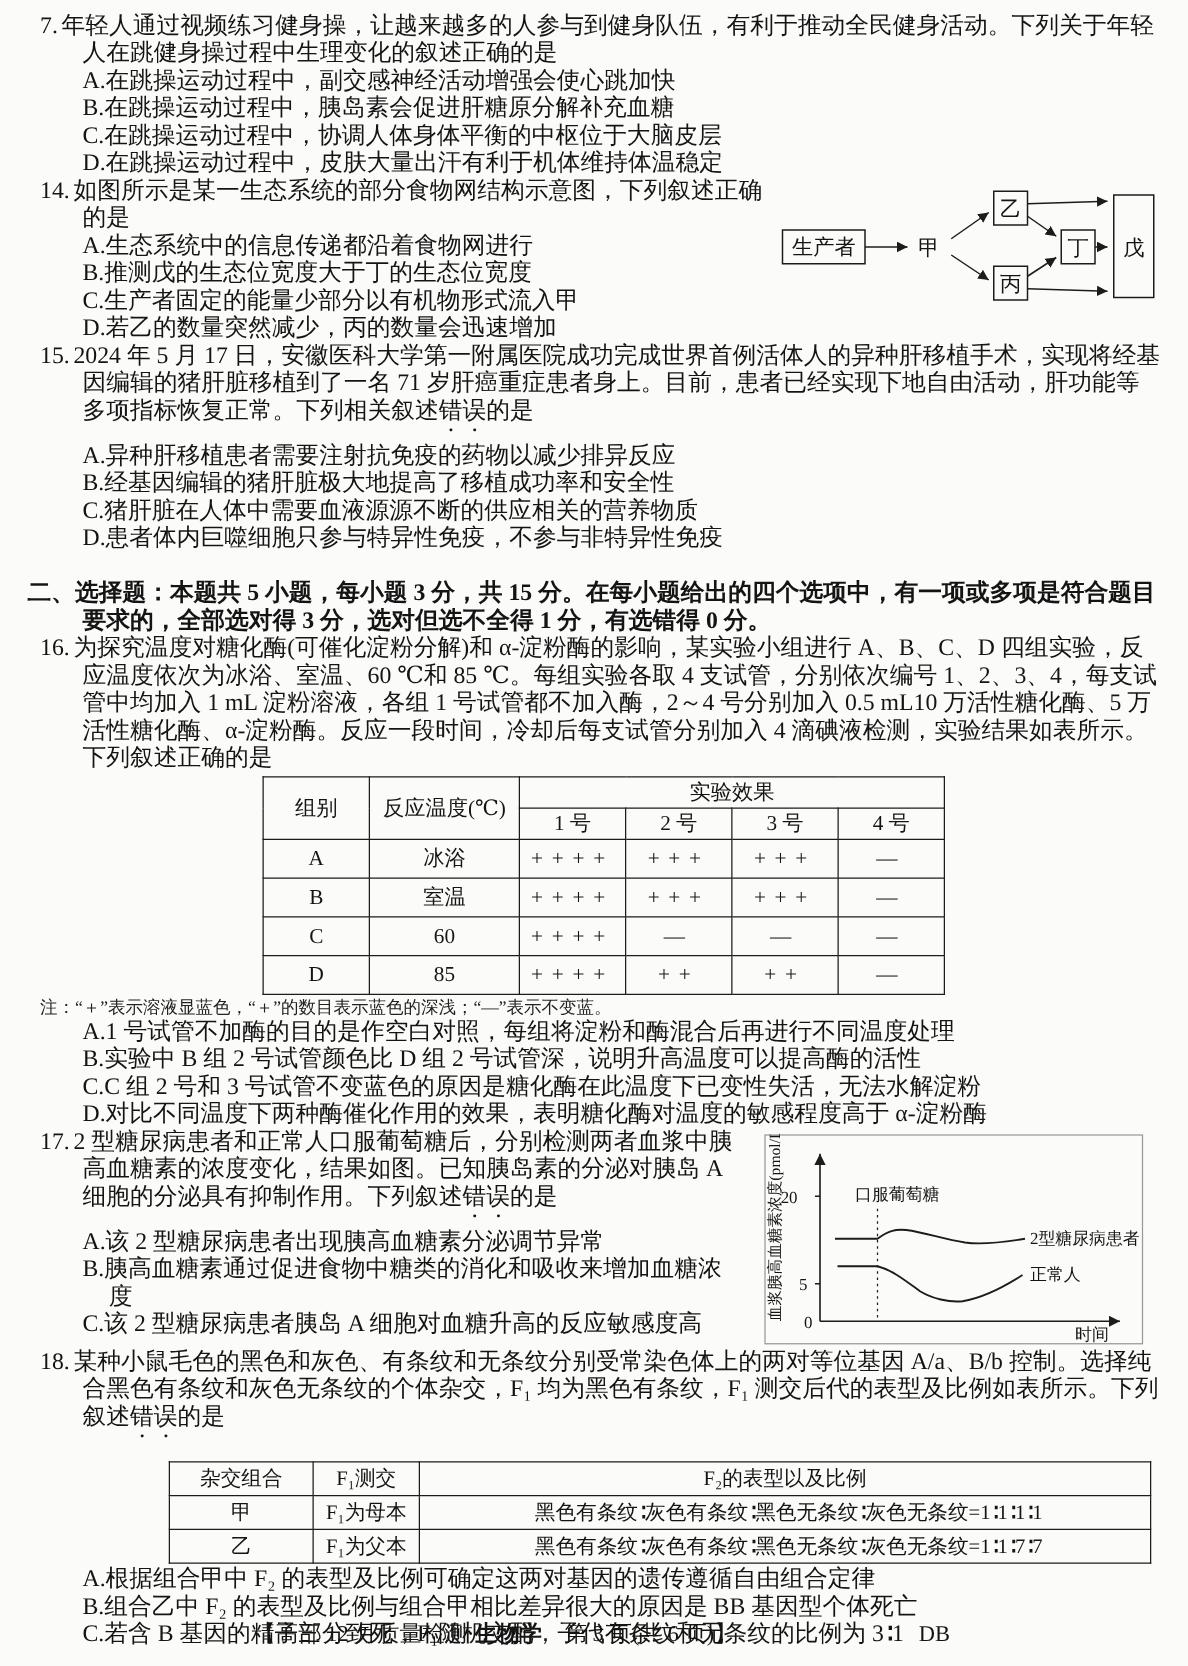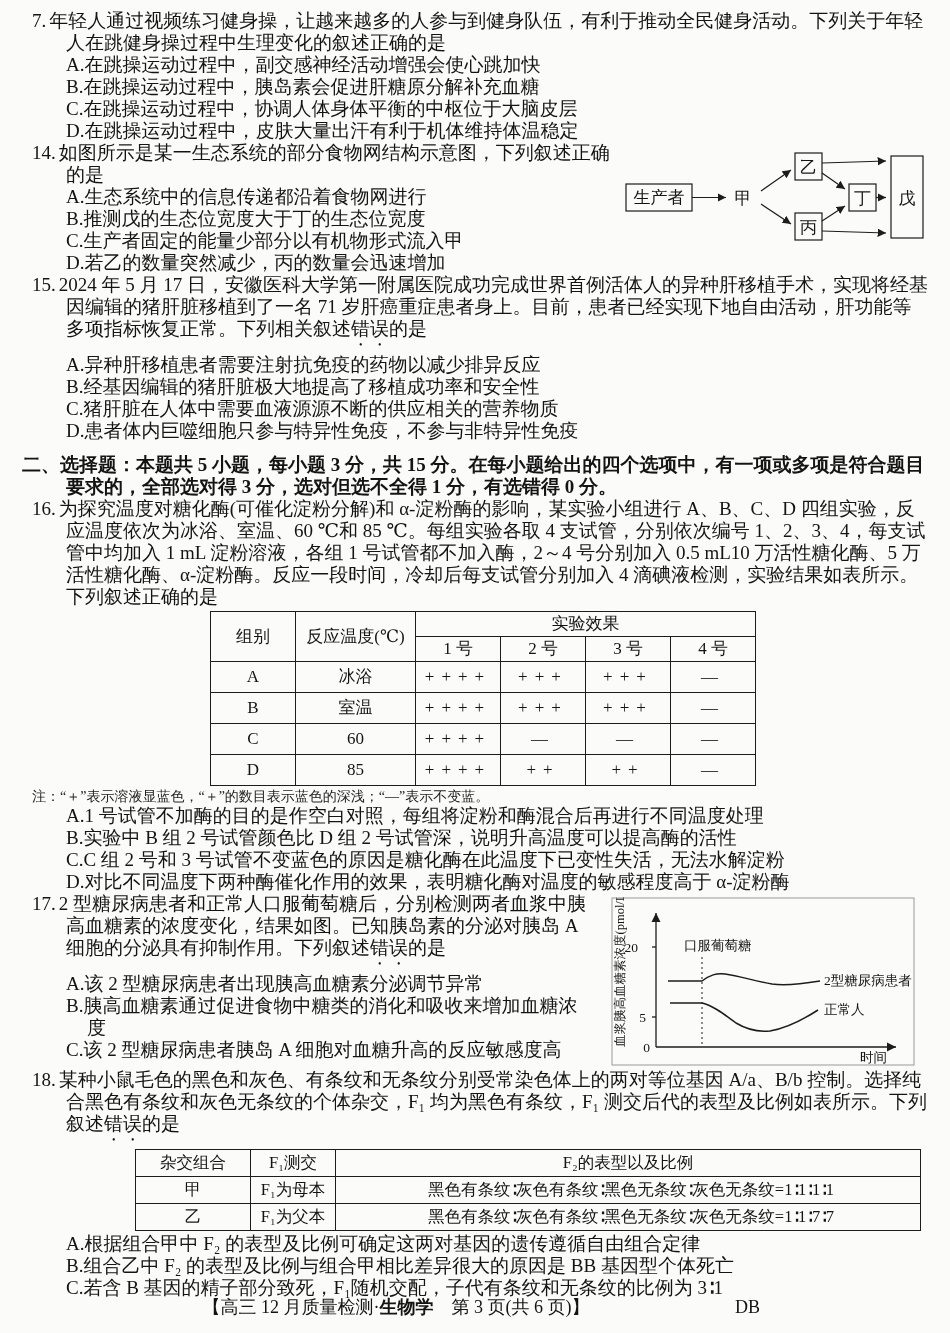--- a/index.html
+++ b/index.html
@@ -10,7 +10,7 @@
   .opts{padding-left:34px;}
   .opt{text-indent:-21px;padding-left:21px;}
   .gap4{height:4px;}
-  .section{font-weight:bold;text-indent:-44px;padding-left:44px;margin-left:-10px;margin-top:12px;}
+  .section{font-weight:bold;text-indent:-44px;padding-left:44px;margin-left:-10px;margin-top:22px;}
   .emph{text-emphasis:filled dot;-webkit-text-emphasis:filled dot;text-emphasis-position:under right;-webkit-text-emphasis-position:under right;}
   
   table.t16{border-collapse:collapse;margin:3px 0 2px 178px;table-layout:fixed;}

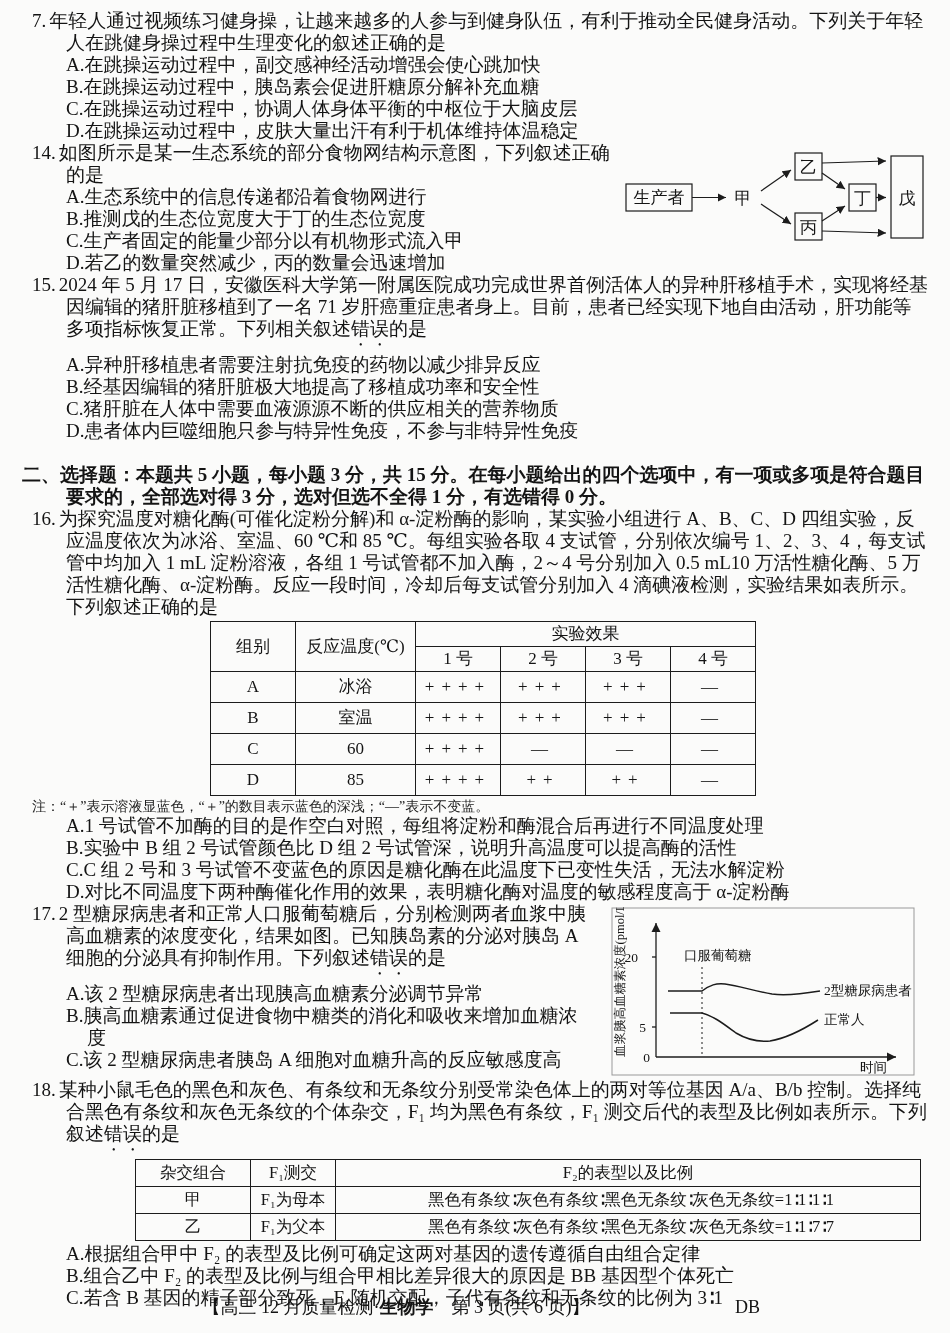--- a/index.html
+++ b/index.html
@@ -25,7 +25,7 @@
   .webbox{float:right;width:305px;height:102px;margin:4px 0 0 8px;}
   svg text{font-family:"Liberation Serif","DejaVu Serif",serif;}
   
-  table.t18{border-collapse:collapse;margin:4px 0 2px 103px;table-layout:fixed;}
+  table.t18{border-collapse:collapse;margin:14px 0 2px 103px;table-layout:fixed;}
   table.t18 td{border:1px solid #1c1c1c;text-align:center;font-size:16.5px;height:26px;padding:0 4px;}
   table.t18 td.wide{text-align:center;padding-left:10px;}
   .footer{position:absolute;top:1296px;left:0;width:792px;text-align:center;font-size:18px;}

